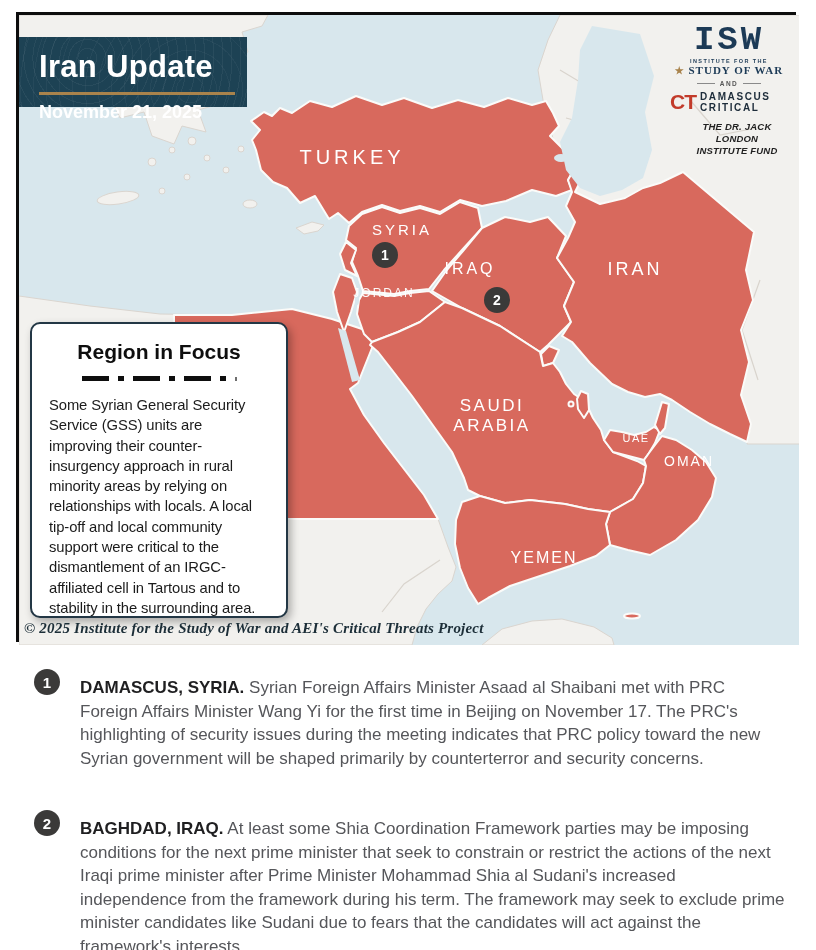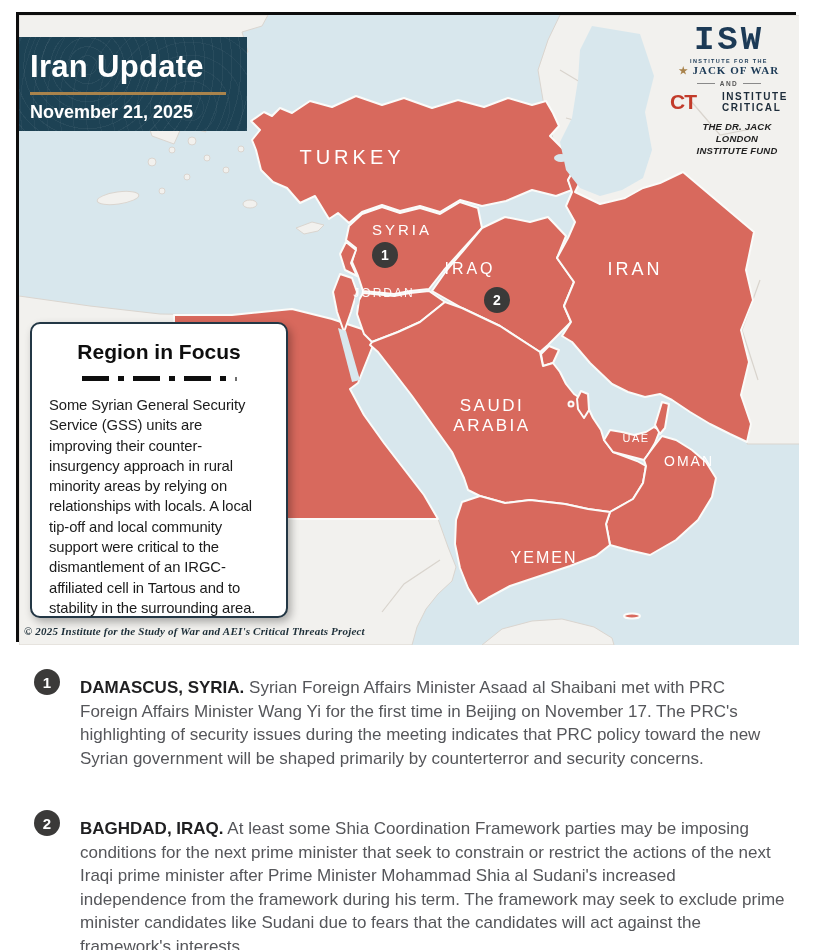--- a/index.html
+++ b/index.html
@@ -26,12 +26,12 @@
 
   
   .title-box {
-    position:absolute; left:0px; top:22px; width:228px; height:94px;
+    position:absolute; left:0px; top:22px; width:228px; height:70px;
     background:#1D4254;
     background-image:
       repeating-radial-gradient(circle at 30% 30%, rgba(255,255,255,0.05) 0 1px, transparent 1px 9px),
       repeating-radial-gradient(circle at 75% 75%, rgba(255,255,255,0.04) 0 1px, transparent 1px 13px);
-    padding:12px 0 0 11px;
+    padding:12px 0 0 20px;
   }
   .title-box h1 { margin:0; color:#fff; font-size:31px; letter-spacing:0.3px; font-weight:bold; }
   .gold-rule { width:196px; border:none; border-top:3px solid #A9834C; margin:7px 0 7px 0; }

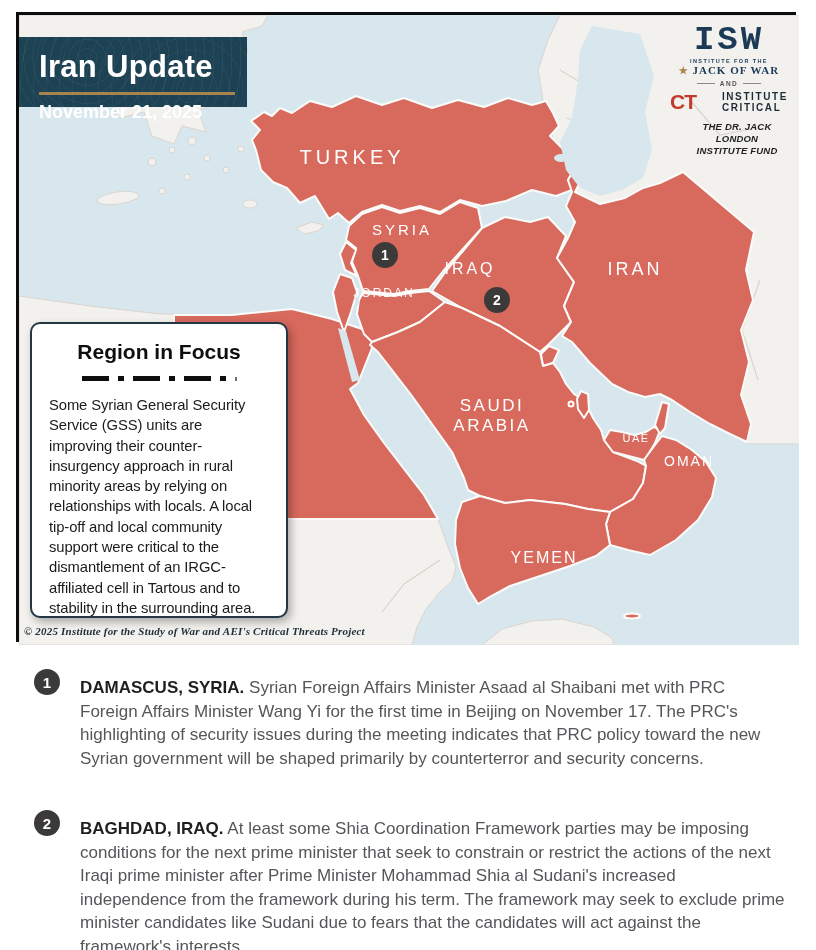--- a/index.html
+++ b/index.html
@@ -184,7 +184,7 @@
     <div class="isw-institute">INSTITUTE FOR THE</div>
     <div class="isw-study">
       <span class="isw-star">★</span>
-      <span>JACK OF WAR</span>
+      <span>STUDY OF WAR</span>
     </div>
     <div class="and-row">
       <span class="dash"></span>

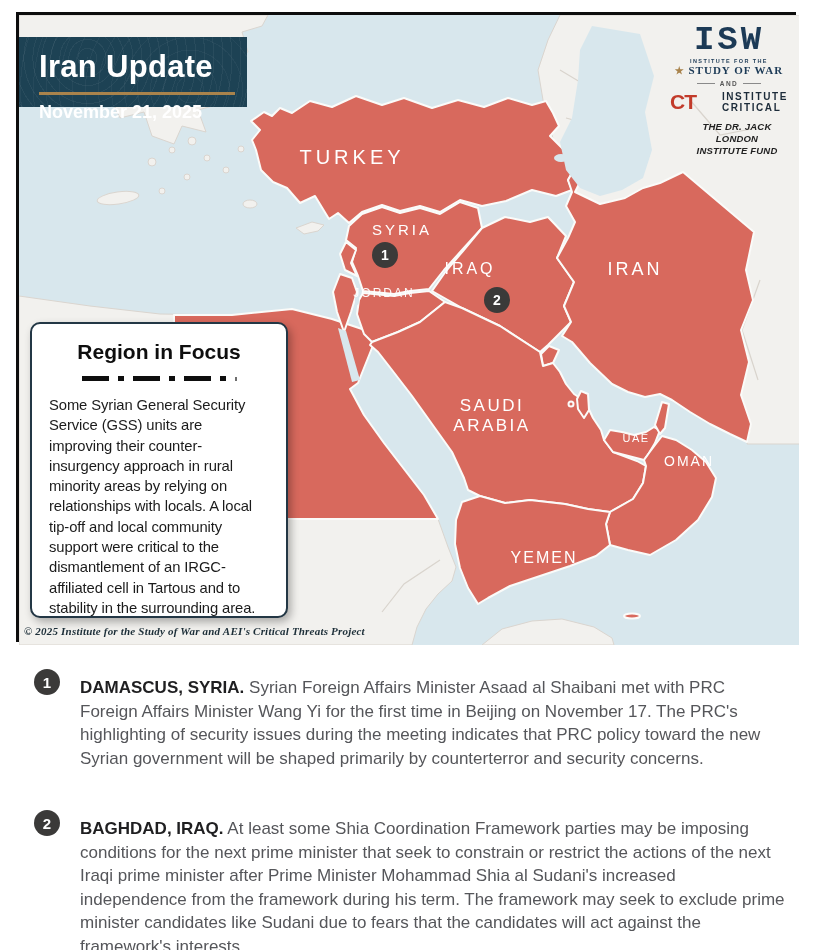--- a/index.html
+++ b/index.html
@@ -46,7 +46,7 @@
   .and-row { display:flex; align-items:center; justify-content:center; gap:5px; margin:4px 0 3px; }
   .and-row .dash { width:18px; height:1px; background:#8a8a8a; }
   .and-text { font-size:6.5px; letter-spacing:1.5px; color:#555; font-weight:bold; }
-  .ct-row { display:flex; align-items:center; justify-content:space-between; gap:4px; }
+  .ct-row { display:flex; align-items:center; justify-content:flex-start; gap:4px; }
   .ct-mark { color:#C23B2A; font-size:21px; font-weight:bold; letter-spacing:-1px; font-family:"Liberation Sans", sans-serif; }
   .ct-words { text-align:left; }
   .ct-words div { font-size:10px; font-weight:bold; letter-spacing:1.6px; color:#1D2C3A; line-height:11px; }

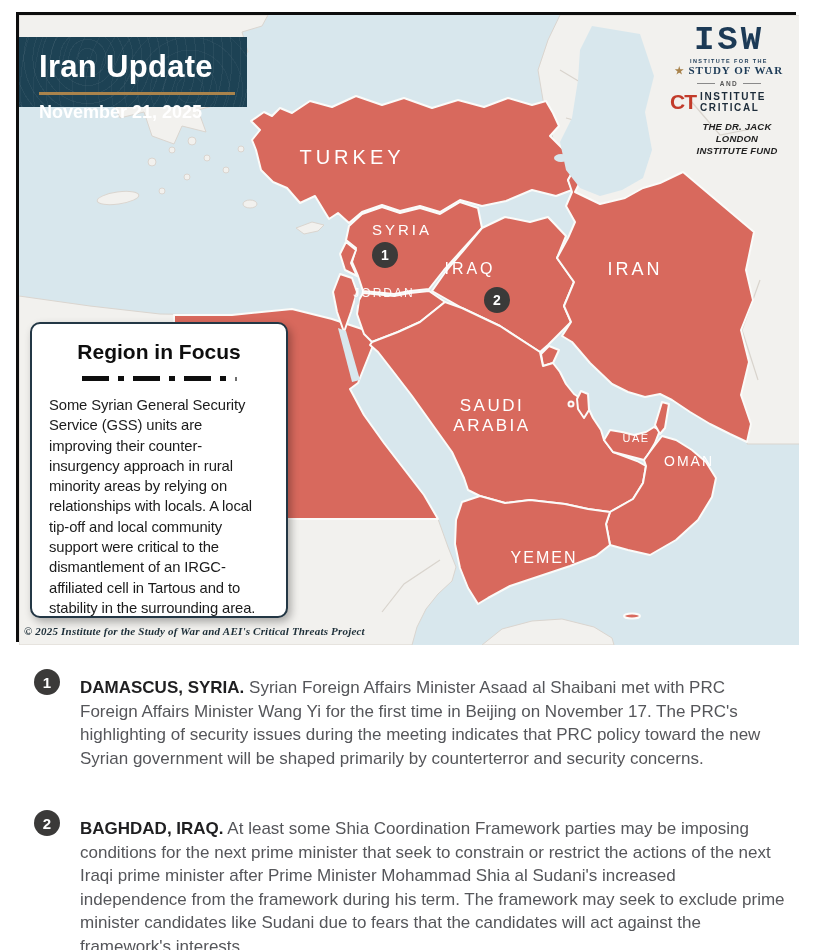--- a/index.html
+++ b/index.html
@@ -194,7 +194,7 @@
     <div class="ct-row">
       <span class="ct-mark">CT</span>
       <span class="ct-words">
-        <div>INSTITUTE</div>
+        <div>DAMASCUS</div>
         <div>CRITICAL</div>
       </span>
     </div>

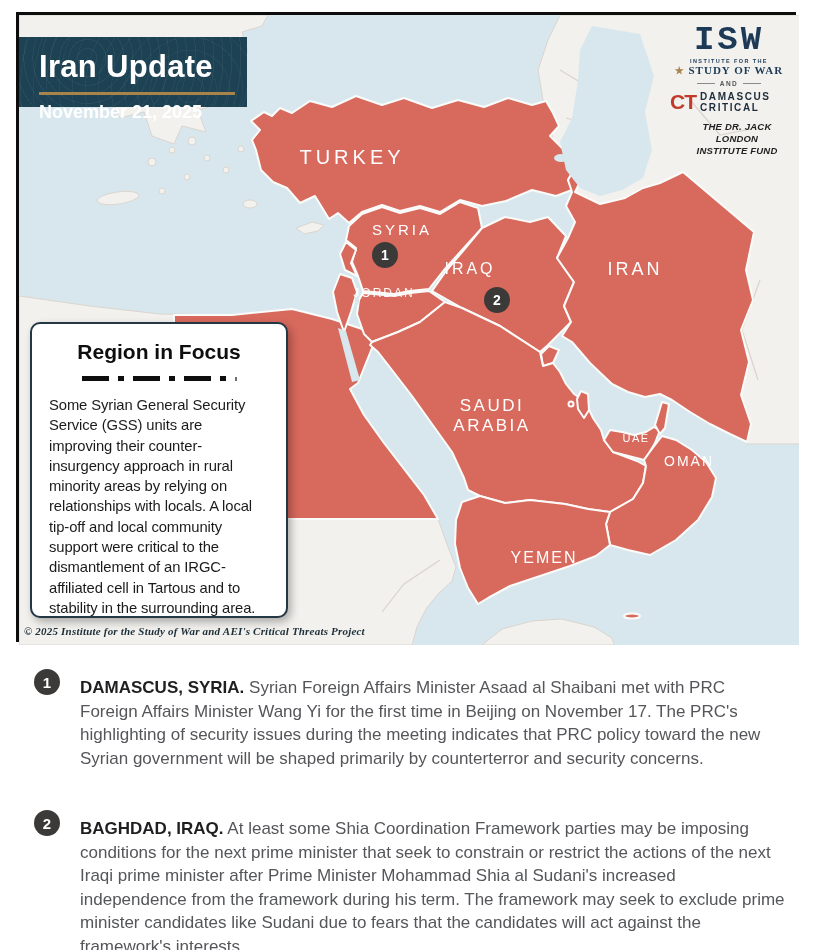--- a/index.html
+++ b/index.html
@@ -70,7 +70,7 @@
   .copyright {
     position:absolute; left:5px; bottom:2px;
     font-family:"Liberation Serif", serif; font-style:italic; font-weight:bold;
-    font-size:11px; color:#1C2E38; letter-spacing:0.2px;
+    font-size:15px; color:#1C2E38; letter-spacing:0.2px;
   }
 
   

